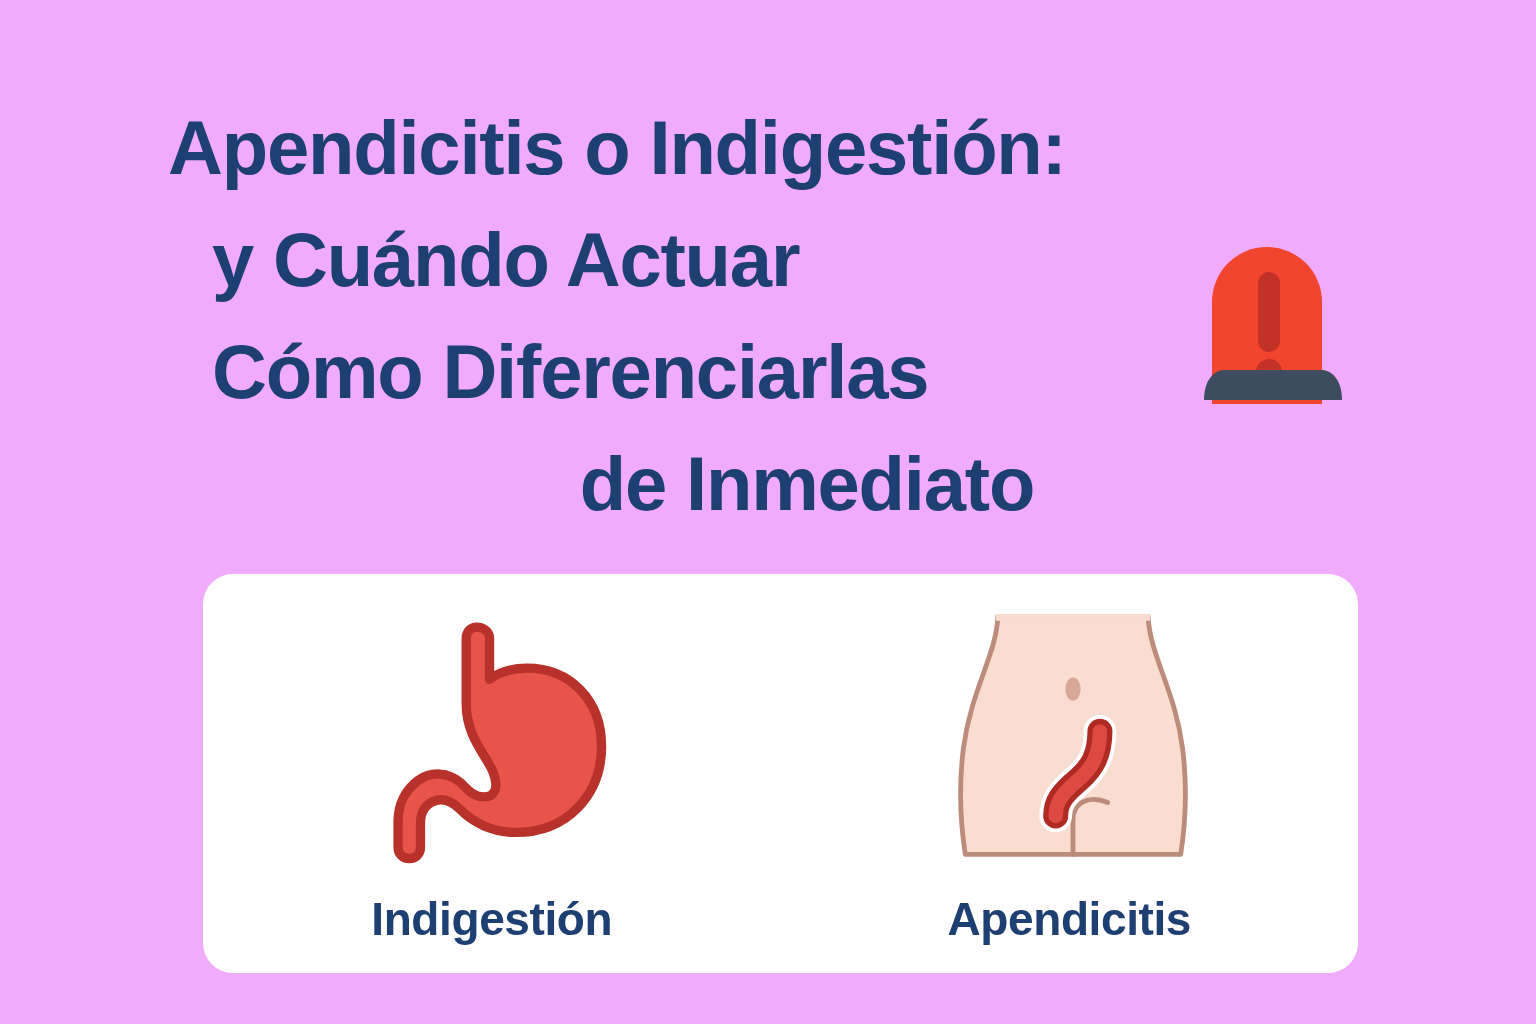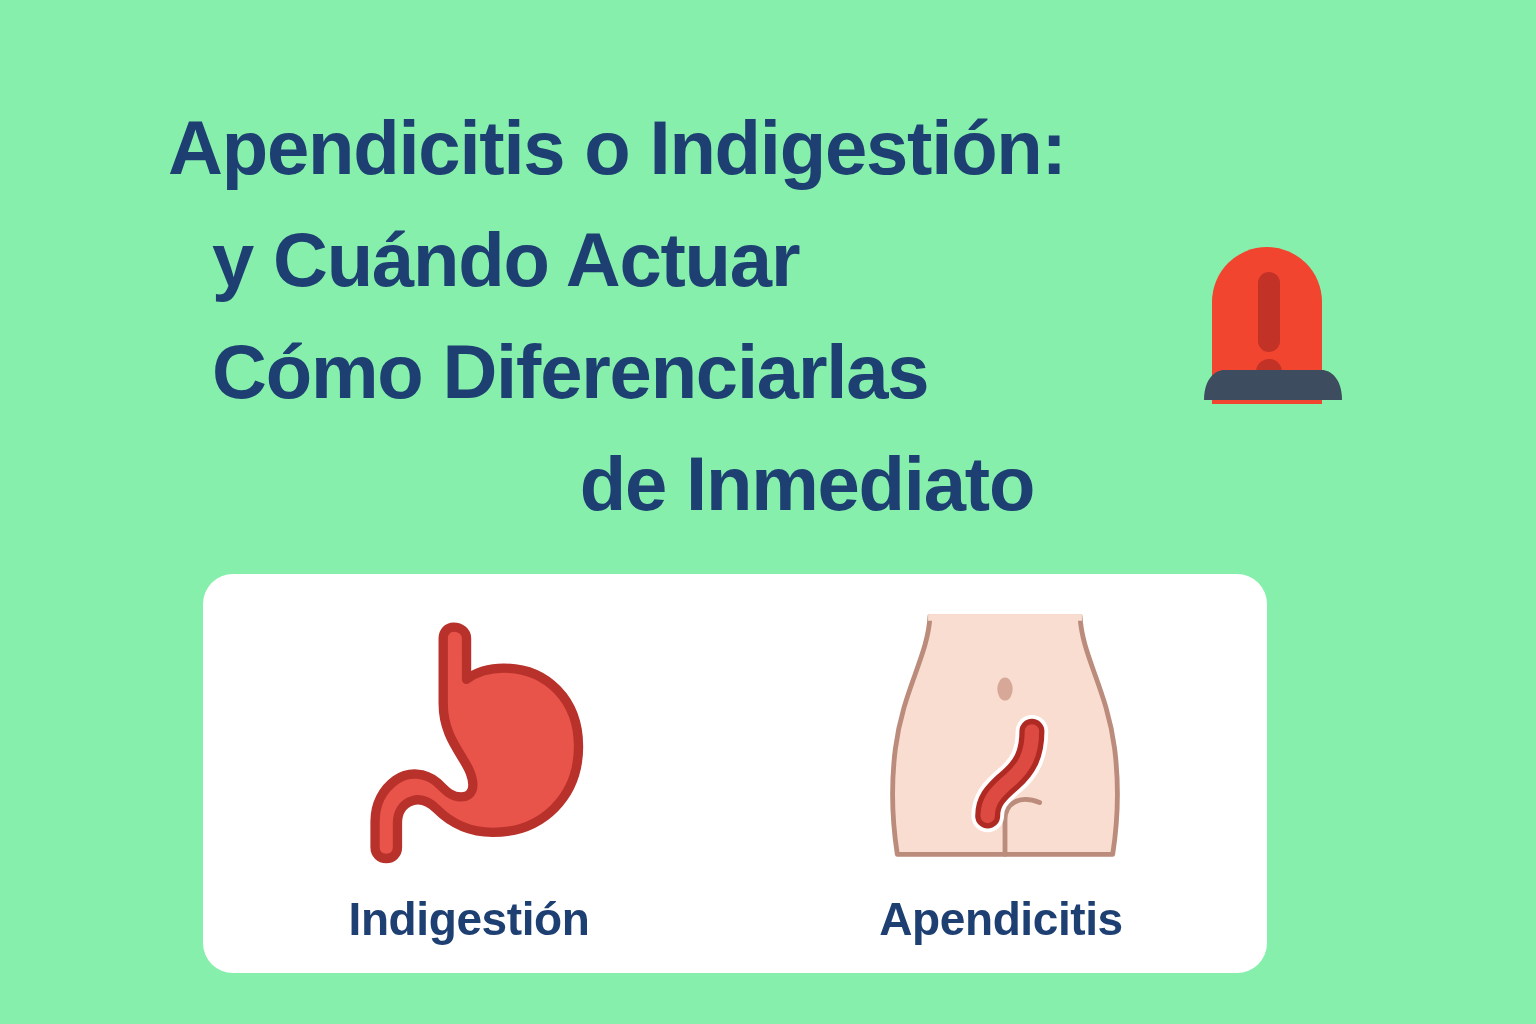--- a/index.html
+++ b/index.html
@@ -18,7 +18,7 @@
   #stage {
     position: absolute;
     inset: 0;
-    background: #86efac;
+    background: #f0abfc;
   }
 
   

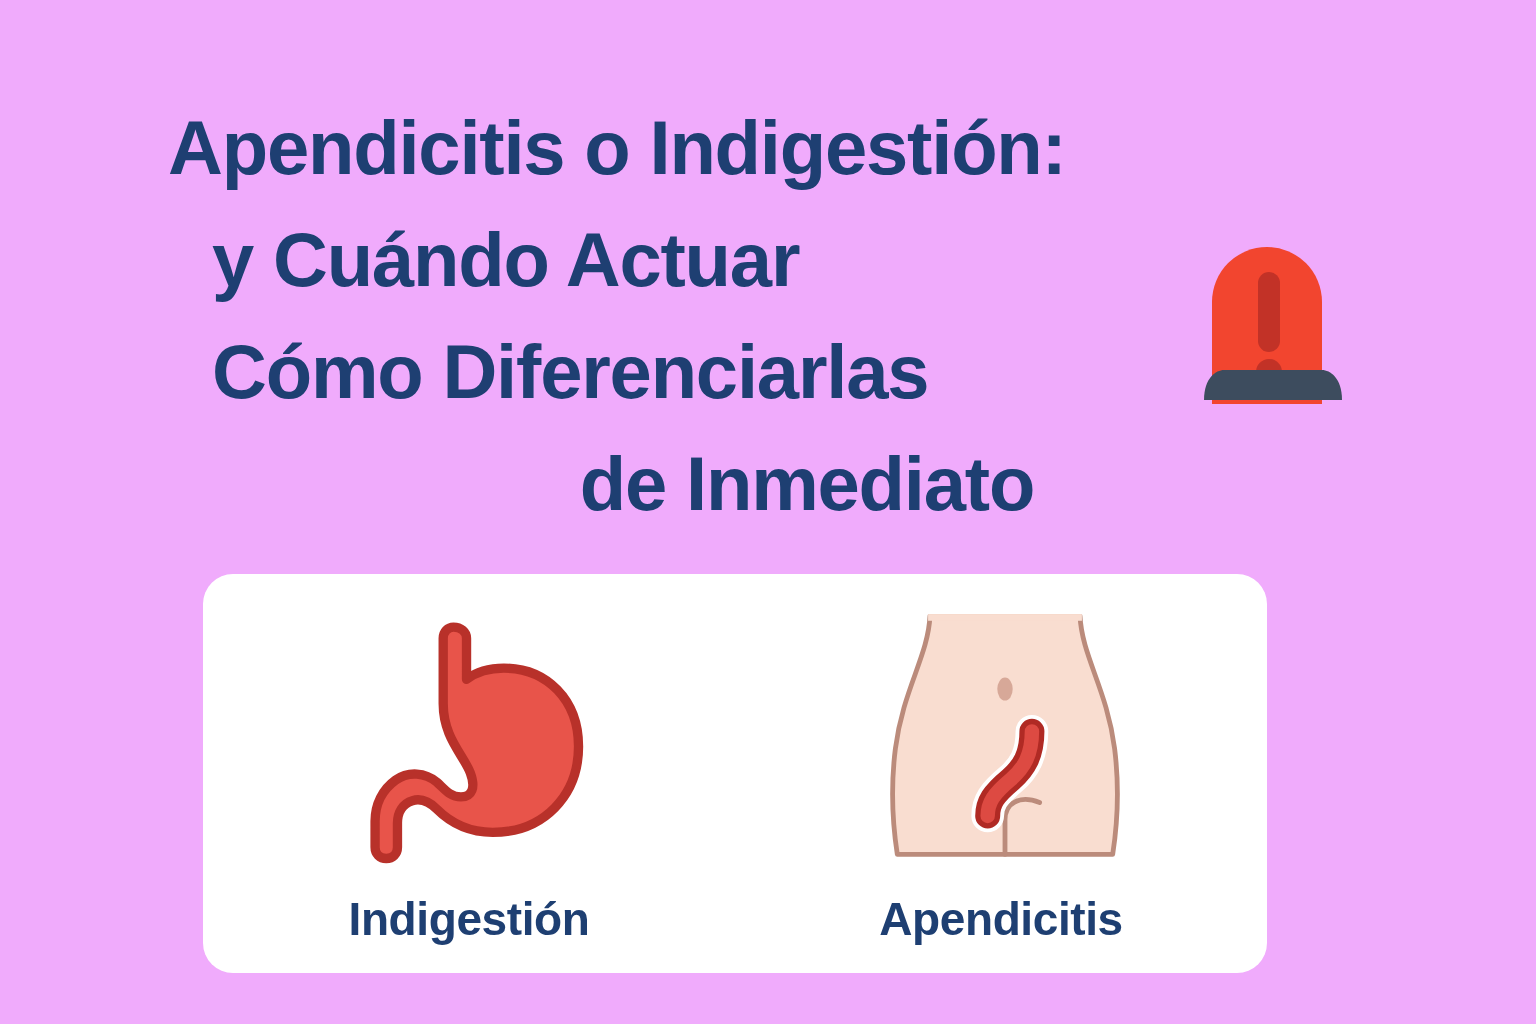--- a/index.html
+++ b/index.html
@@ -55,7 +55,7 @@
     position: absolute;
     left: 203px;
     top: 574px;
-    width: 1064px;
+    width: 1155px;
     height: 399px;
     background: #ffffff;
     border-radius: 30px;

